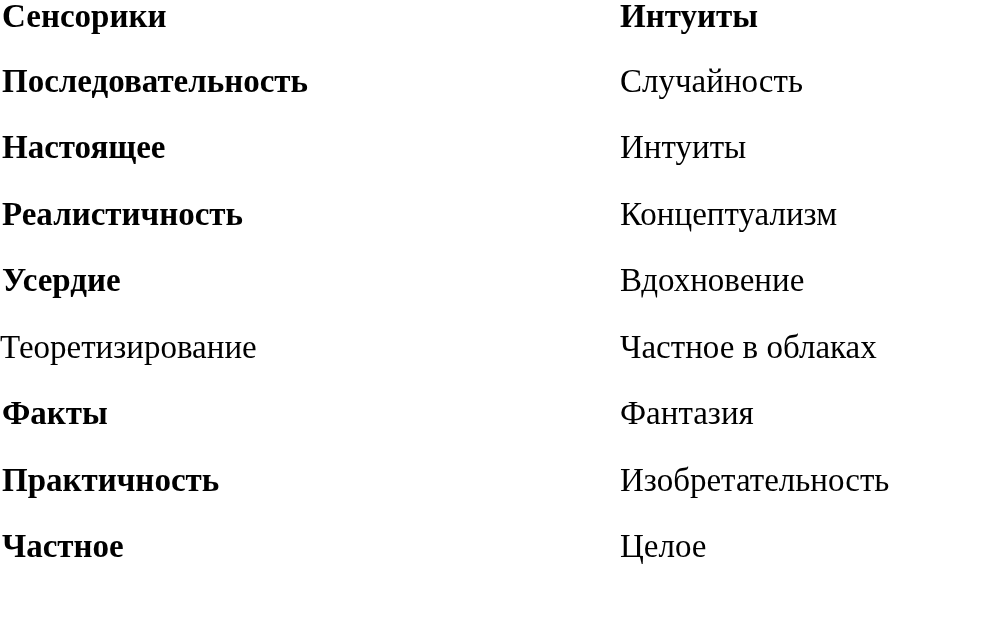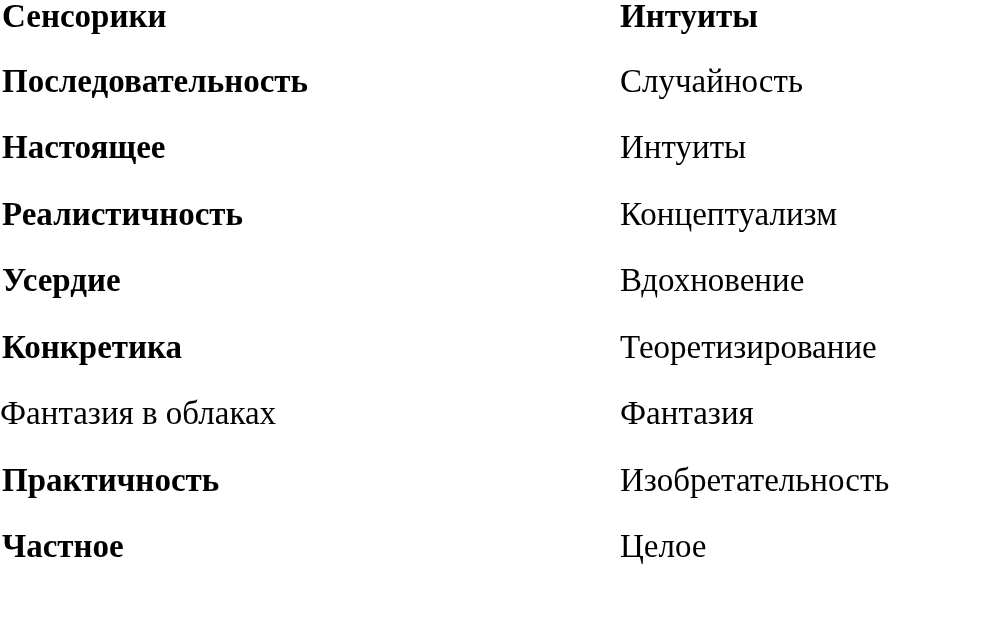--- a/index.html
+++ b/index.html
@@ -71,7 +71,6 @@
     <div class="cell col-left">Усердие</div>
     <div class="cell col-right">Вдохновение</div>
 
-    <div class="cell col-left">Конкретика</div>
     <div class="cell col-right">Теоретизирование</div>
 
     <div class="cell col-right">Фантазия в облаках</div>

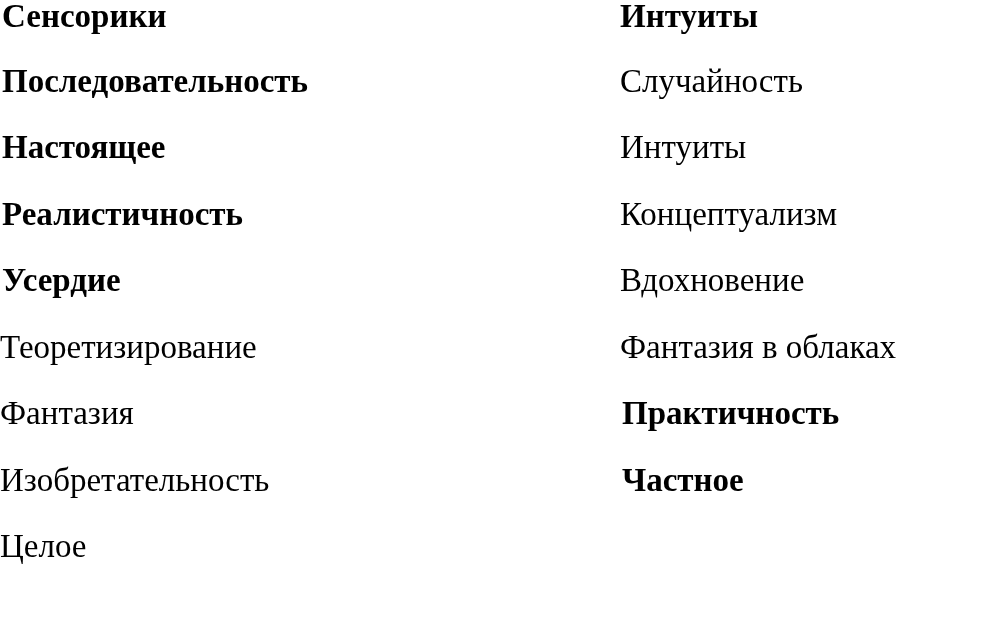--- a/index.html
+++ b/index.html
@@ -73,7 +73,7 @@
 
     <div class="cell col-right">Теоретизирование</div>
 
-    <div class="cell col-right">Фантазия в облаках</div>
+    <div class="cell col-right">Частное в облаках</div>
 
     <div class="cell col-right">Фантазия</div>
 

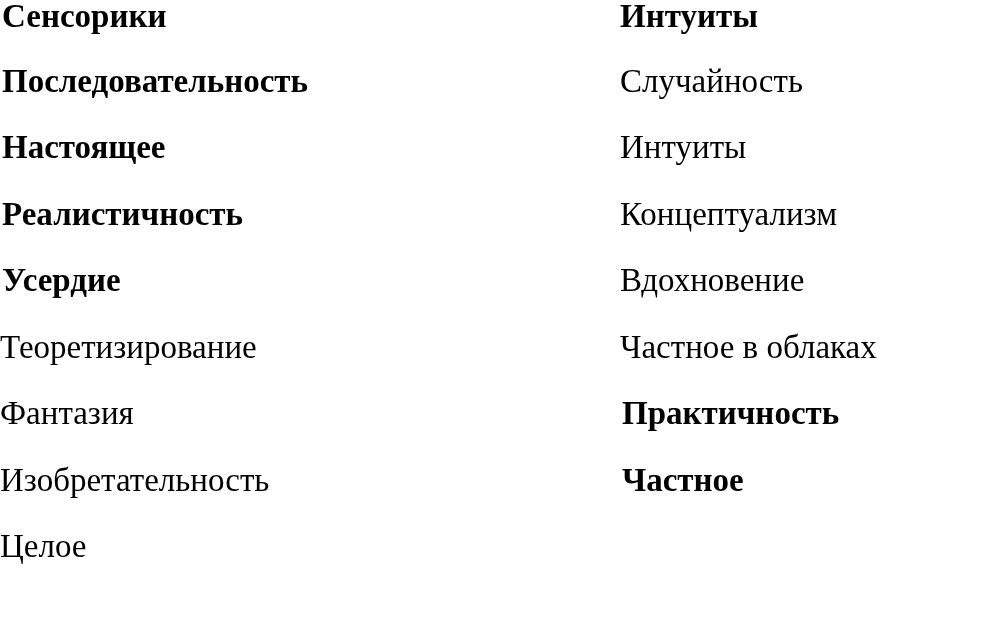--- a/index.html
+++ b/index.html
@@ -75,6 +75,7 @@
 
     <div class="cell col-right">Частное в облаках</div>
 
+    <div class="cell col-left">Факты</div>
     <div class="cell col-right">Фантазия</div>
 
     <div class="cell col-left">Практичность</div>

